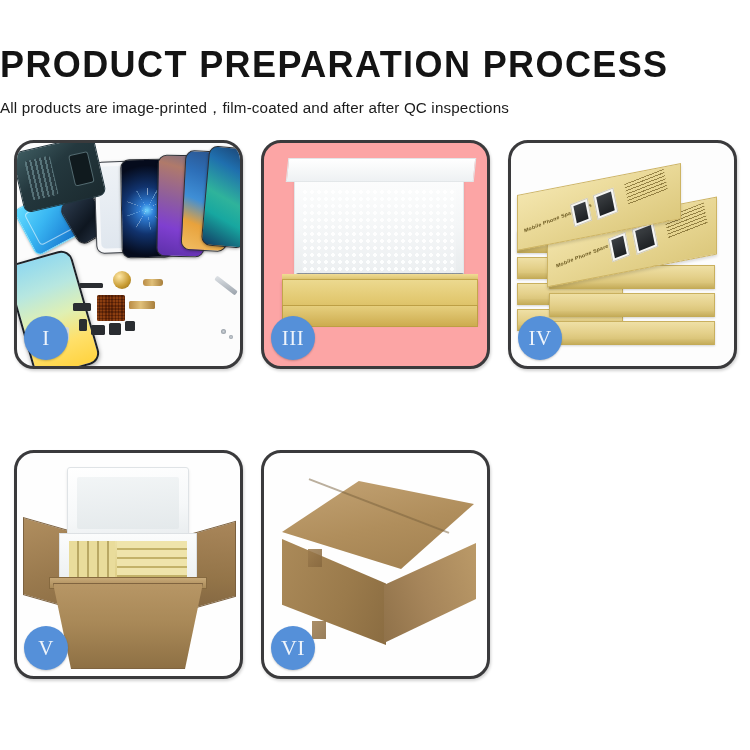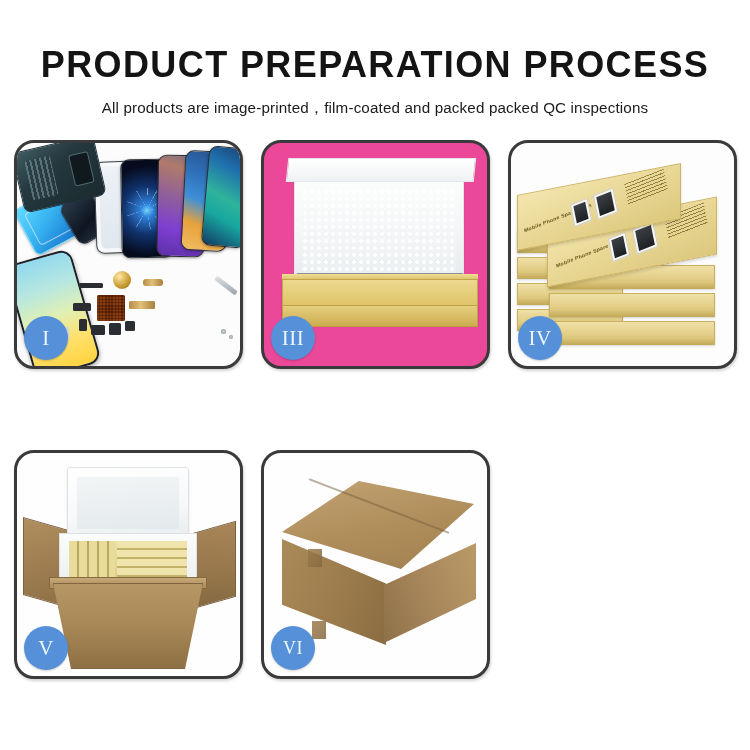--- a/index.html
+++ b/index.html
@@ -12,7 +12,7 @@
   #page { position:relative; width:750px; height:750px; background:#fff; }
 
   
-  .header { position:absolute; left:0; top:0; width:750px; text-align:center; }
+  .header { position:absolute; left:0; top:0; width:750px; }
   .title {
     font-size:36px; font-weight:700; letter-spacing:1.4px;
     color:#141414; line-height:1; padding-top:47px;

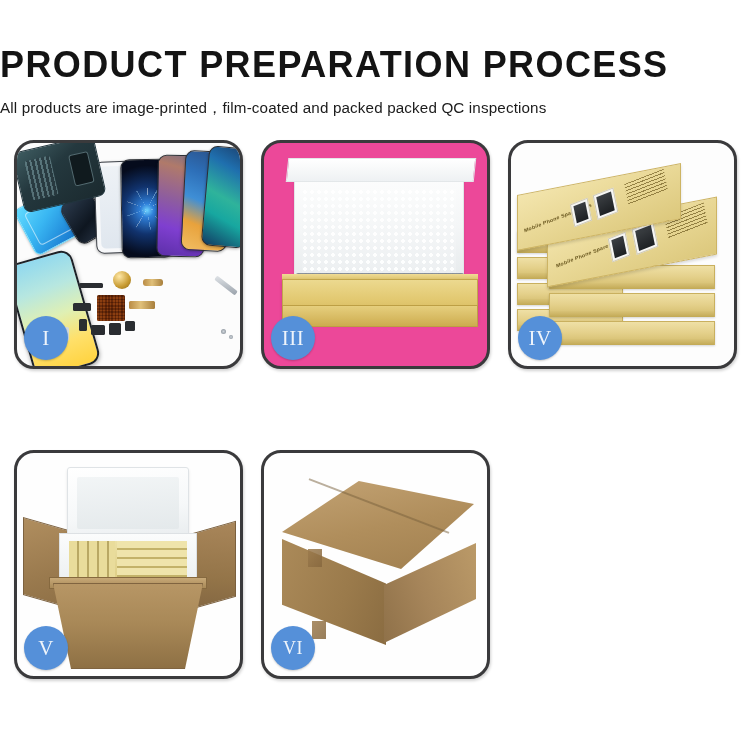--- a/index.html
+++ b/index.html
@@ -359,7 +359,7 @@
 
   <div class="header">
     <div class="title">PRODUCT PREPARATION PROCESS</div>
-    <div class="subtitle">All products are image-printed，film-coated and packed packed QC inspections</div>
+    <div class="subtitle">All products are image-printed，film-coated and after after QC inspections</div>
   </div>
 
   <div class="grid">

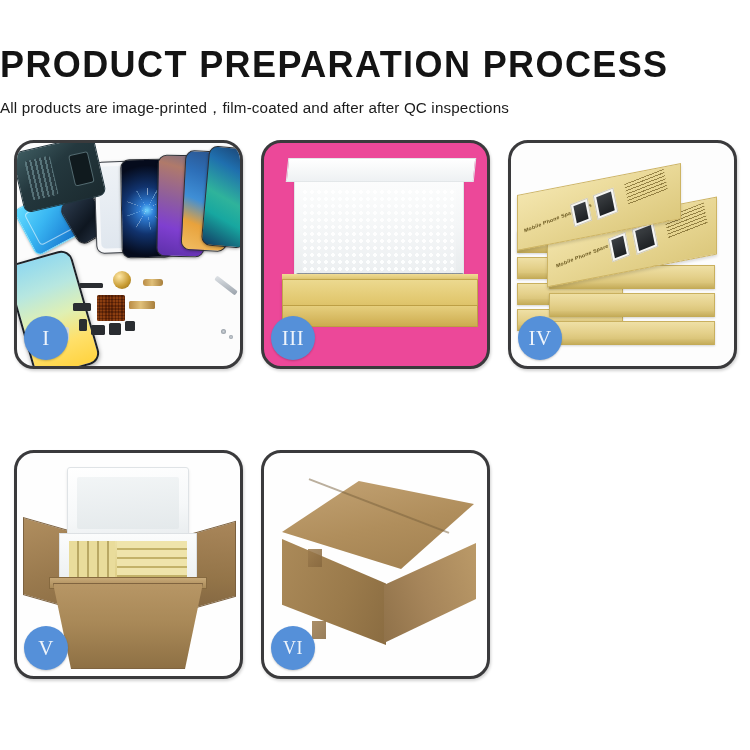--- a/index.html
+++ b/index.html
@@ -192,7 +192,7 @@
   }
 
   
-  .p3 { background:#ec4899; }
+  .p3 { background:#fca5a5; }
   .b3-lid {
     position:absolute; left:30px; top:20px; width:170px; height:120px;
     background:linear-gradient(178deg,#ffffff 0%,#f4f6f7 55%,#e6eaec 100%);

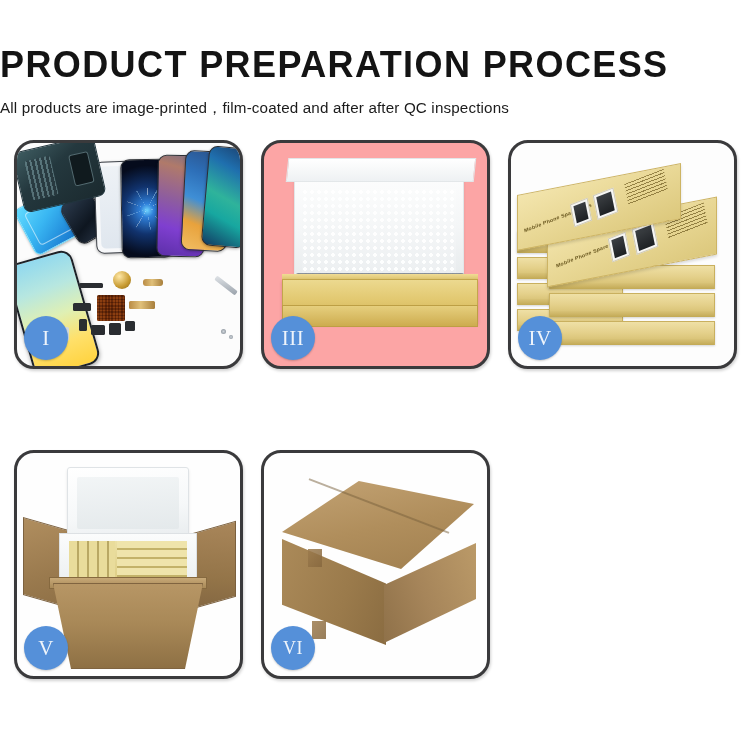--- a/index.html
+++ b/index.html
@@ -53,7 +53,7 @@
     z-index:40;
     box-shadow:0 1px 2px rgba(0,0,0,.2);
   }
-  .badge.sm { font-size:18px; }
+  .badge.sm { font-size:22px; }
 
   
   .p1 { background:#fcfcfc; }

